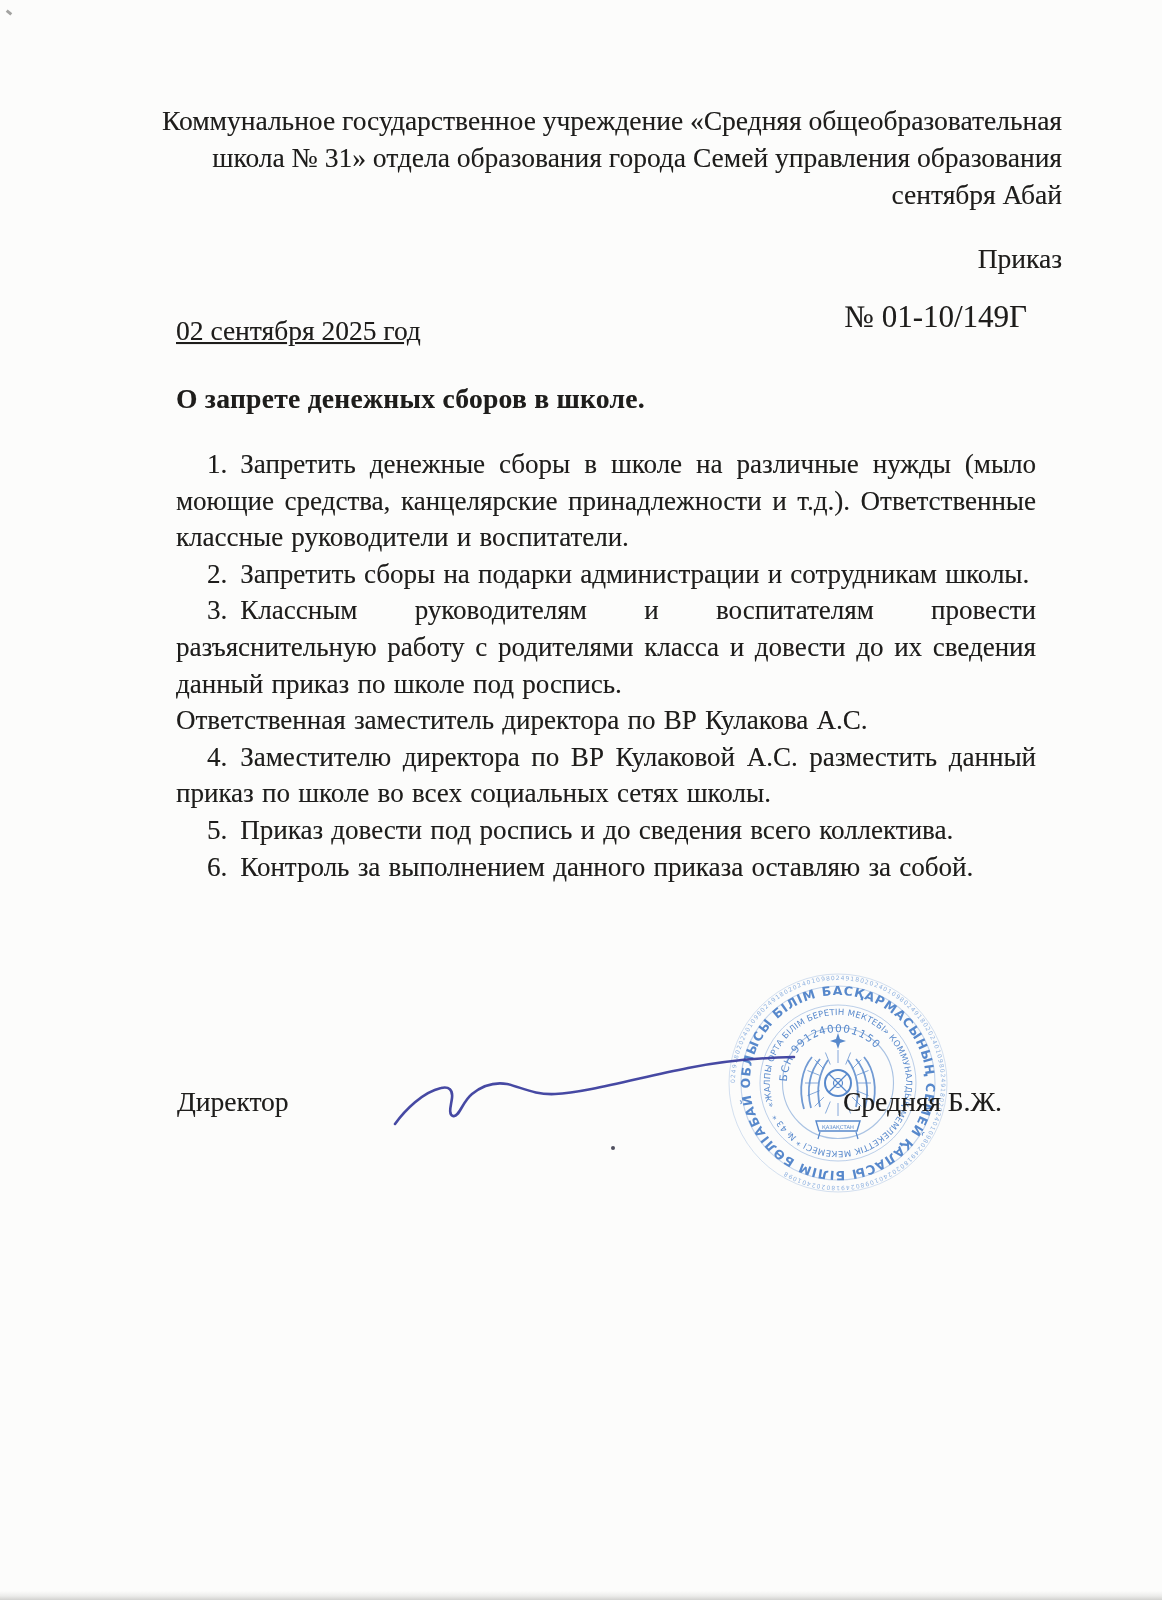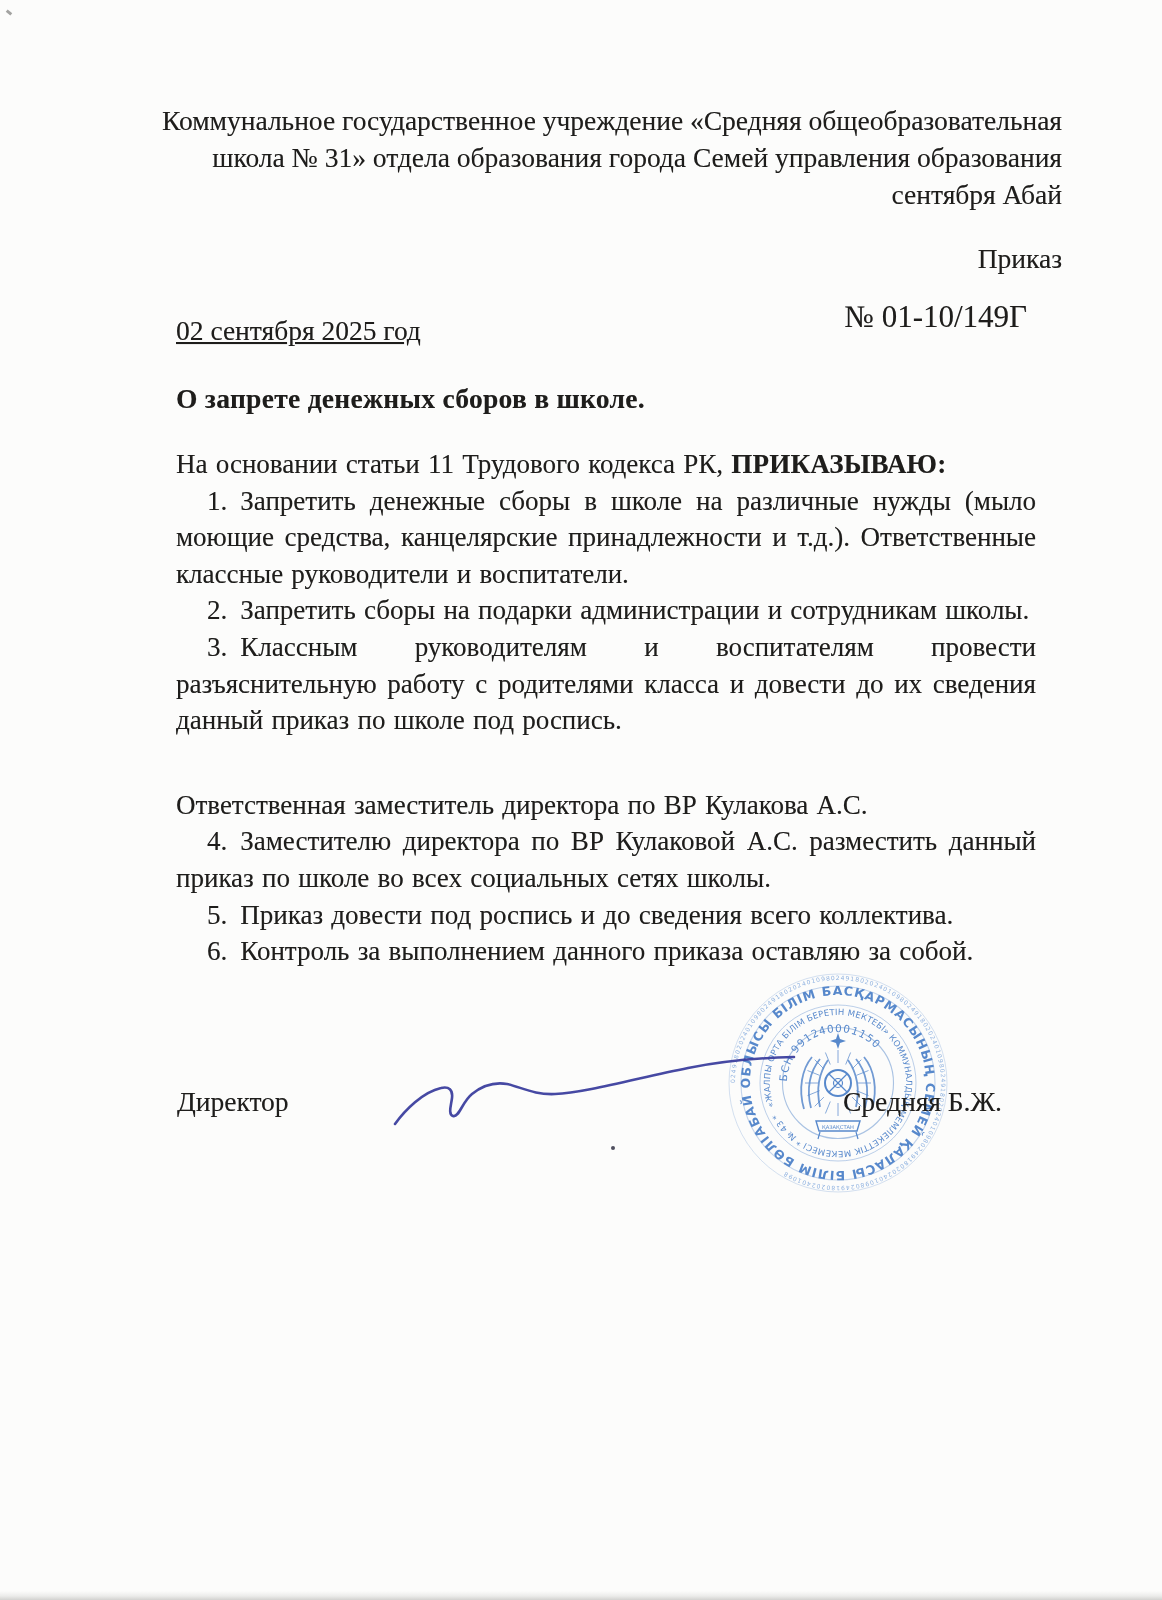--- a/index.html
+++ b/index.html
@@ -85,7 +85,6 @@
   <div class="subject txt">О запрете денежных сборов в школе.</div>
 
   <div class="body-text txt">
-    <p class="basis"><span>На основании статьи 11 Трудового кодекса РК, </span><span class="emph">ПРИКАЗЫВАЮ:</span></p>
     <p class="item"><span class="num">1.</span><span>Запретить денежные сборы в школе на различные нужды (мыло моющие средства, канцелярские принадлежности и т.д.). Ответственные классные руководители и воспитатели.</span></p>
     <p class="item"><span class="num">2.</span><span>Запретить сборы на подарки администрации и сотрудникам школы.</span></p>
     <p class="item"><span class="num">3.</span><span>Классным руководителям и воспитателям провести разъяснительную работу с родителями класса и довести до их сведения данный приказ по школе под роспись.</span></p>

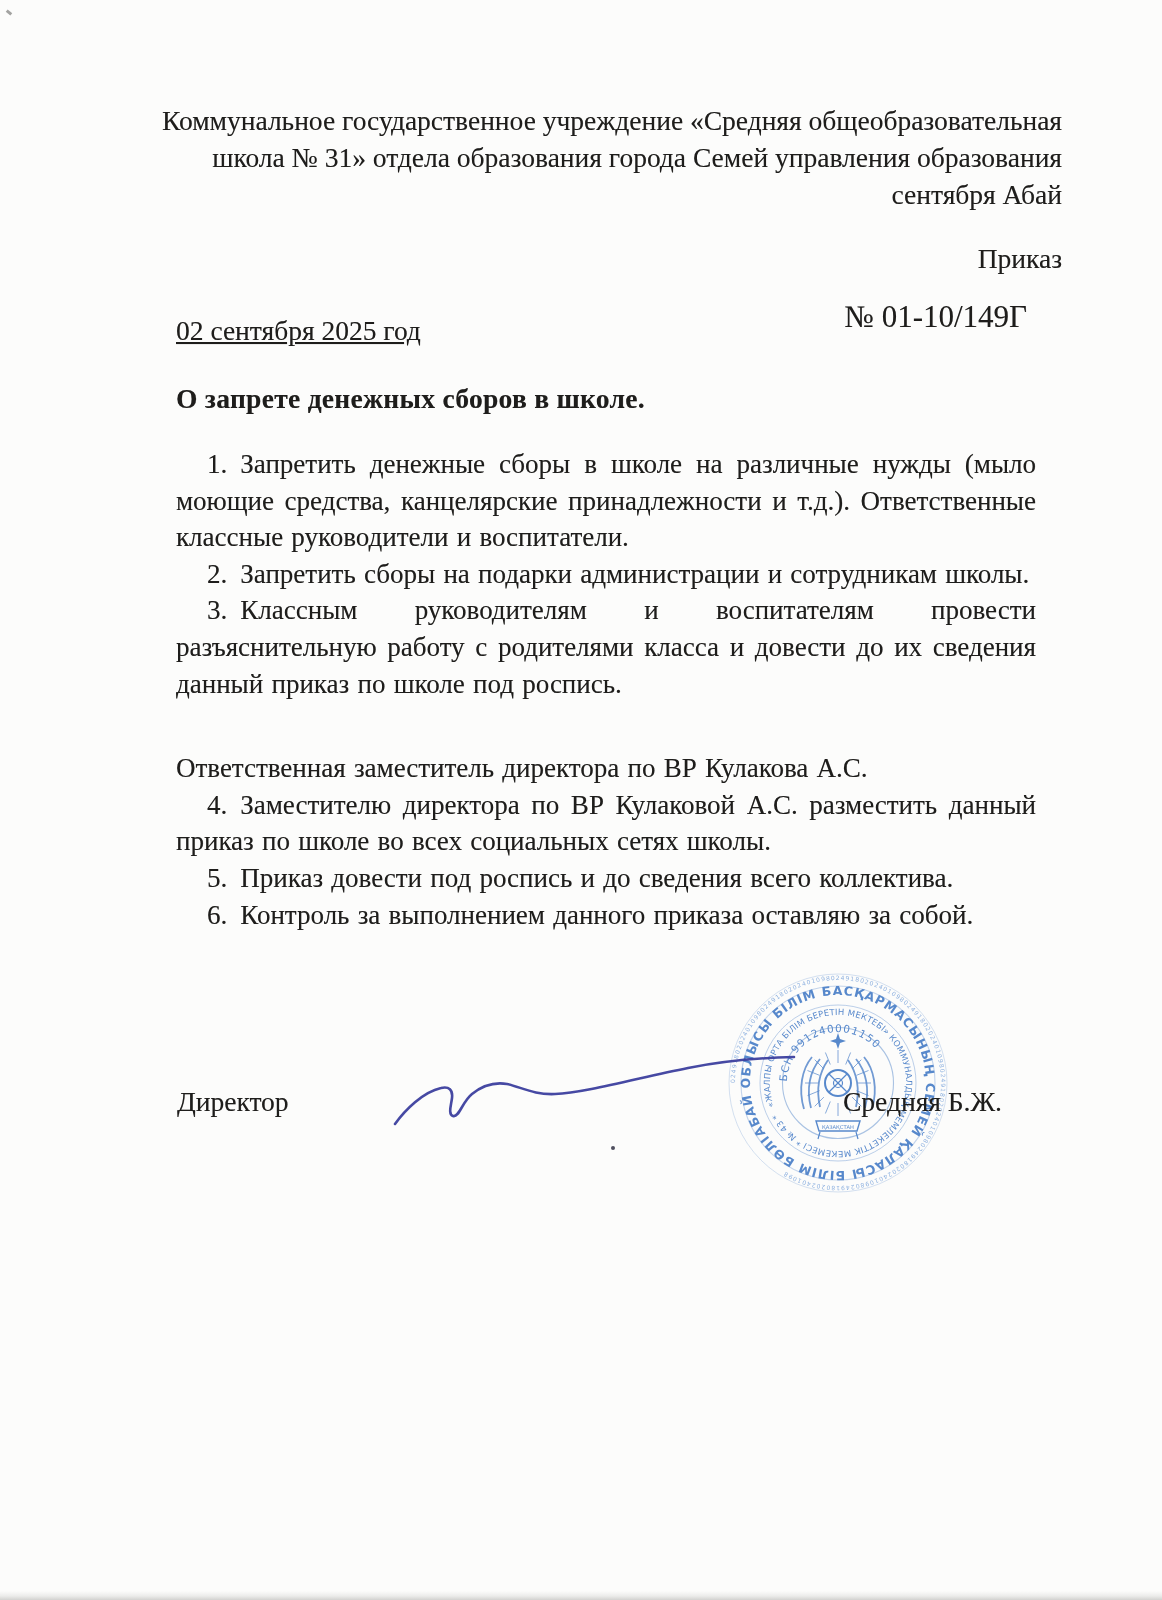--- a/index.html
+++ b/index.html
@@ -40,7 +40,7 @@
   }
   .body-text p { margin: 0; }
   .body-text p.item { text-indent: 31px; }
-  .body-text p.note { text-indent: 0; margin-top: 48px; }
+  .body-text p.note { text-indent: 0; }
   .body-text .num { margin-right: 13px; }
   .emph { font-weight: bold; letter-spacing: 0.2px; }
 

